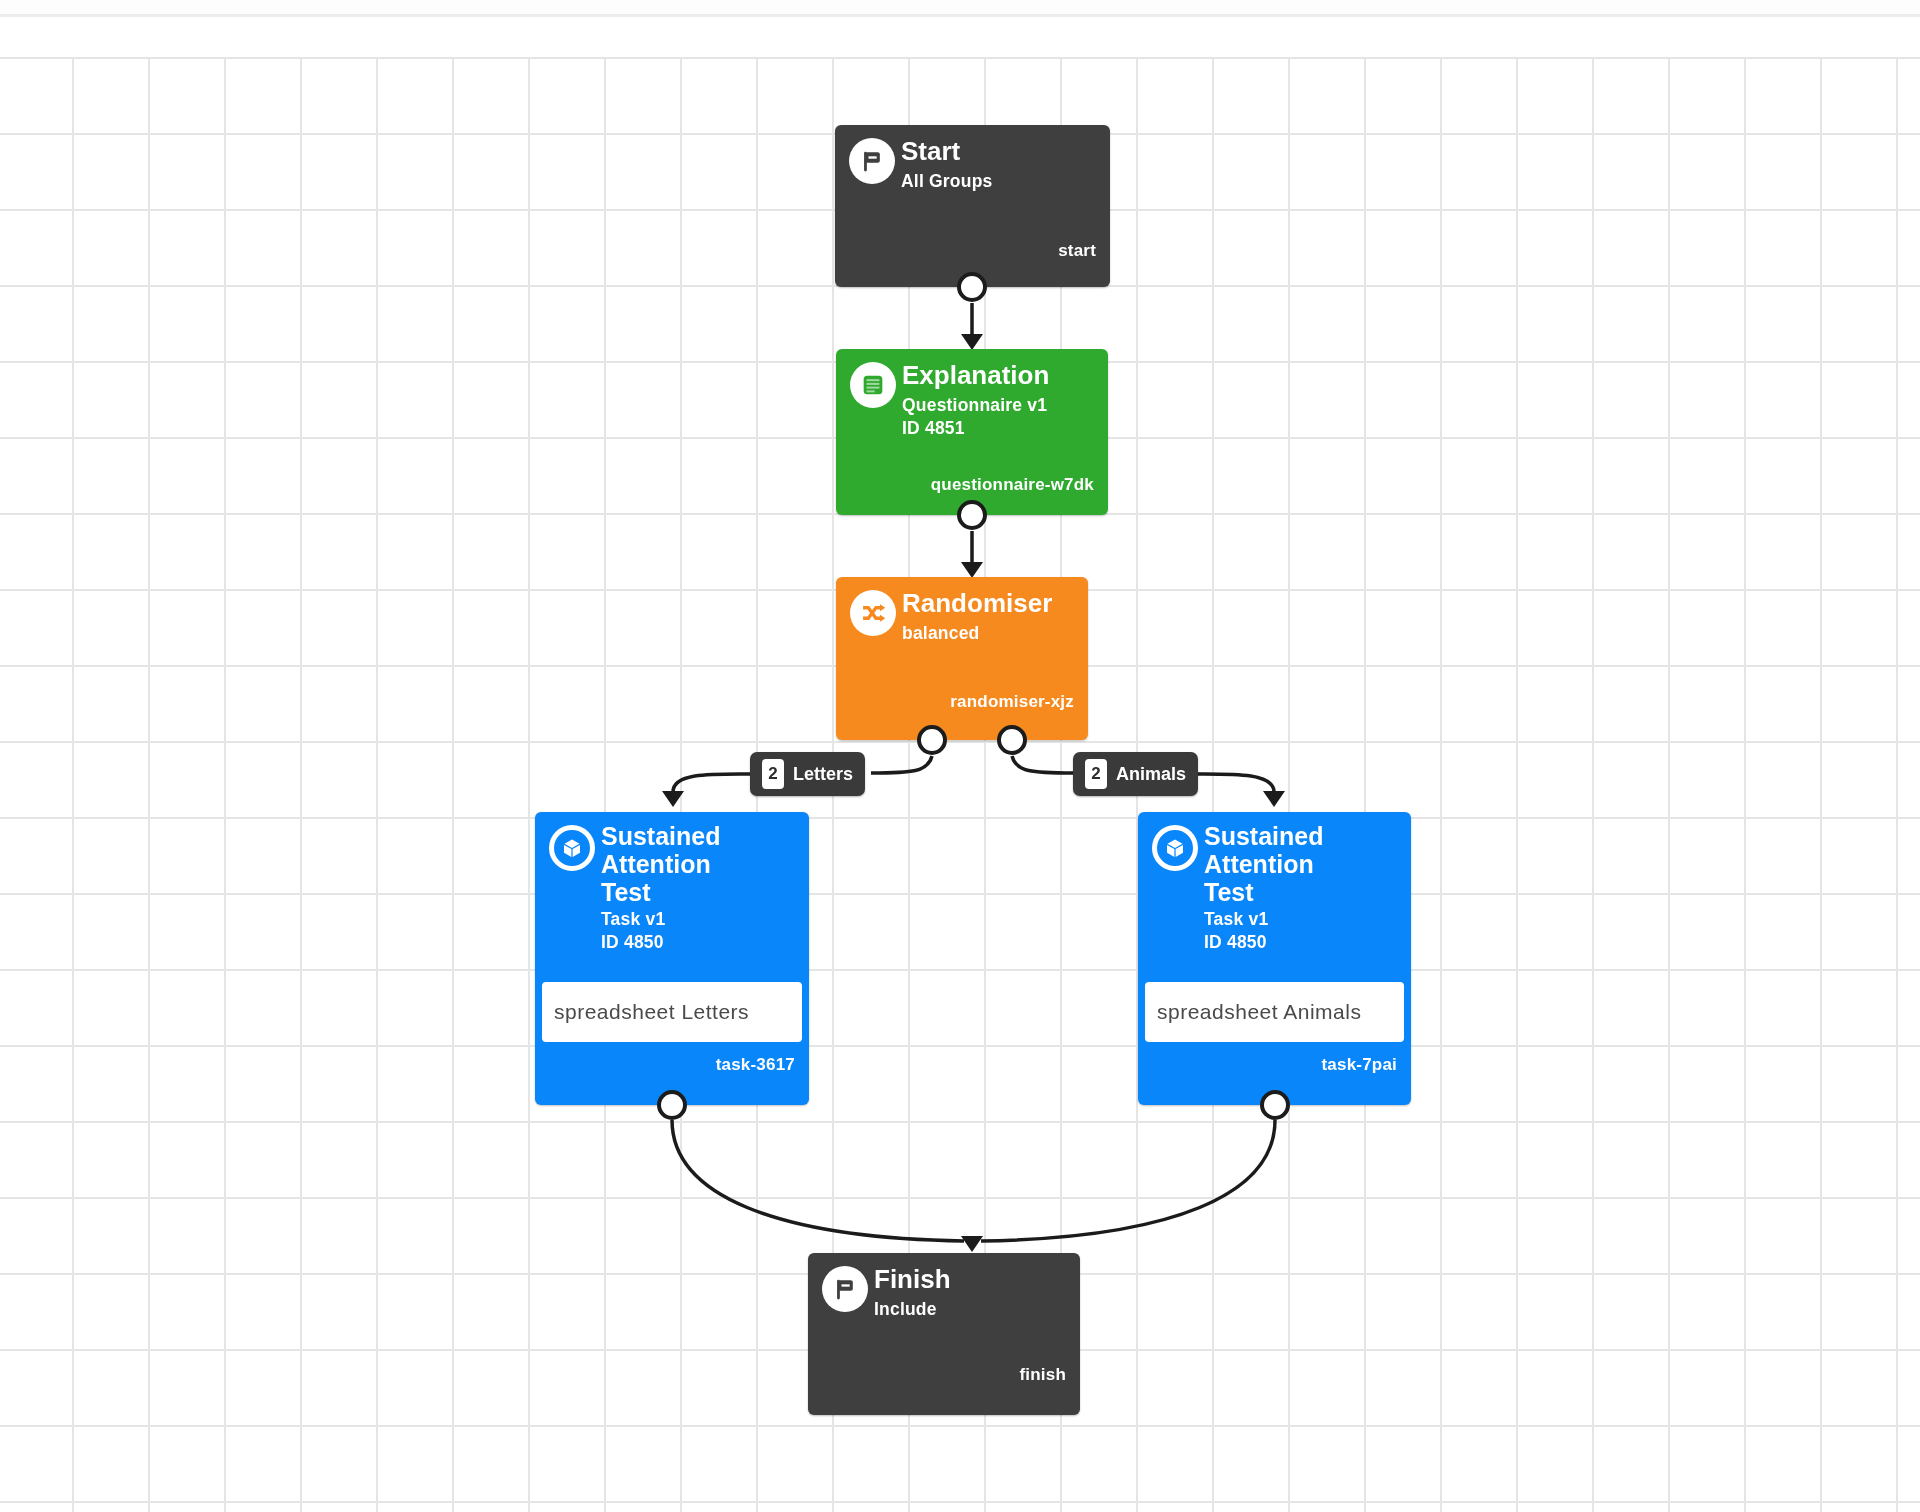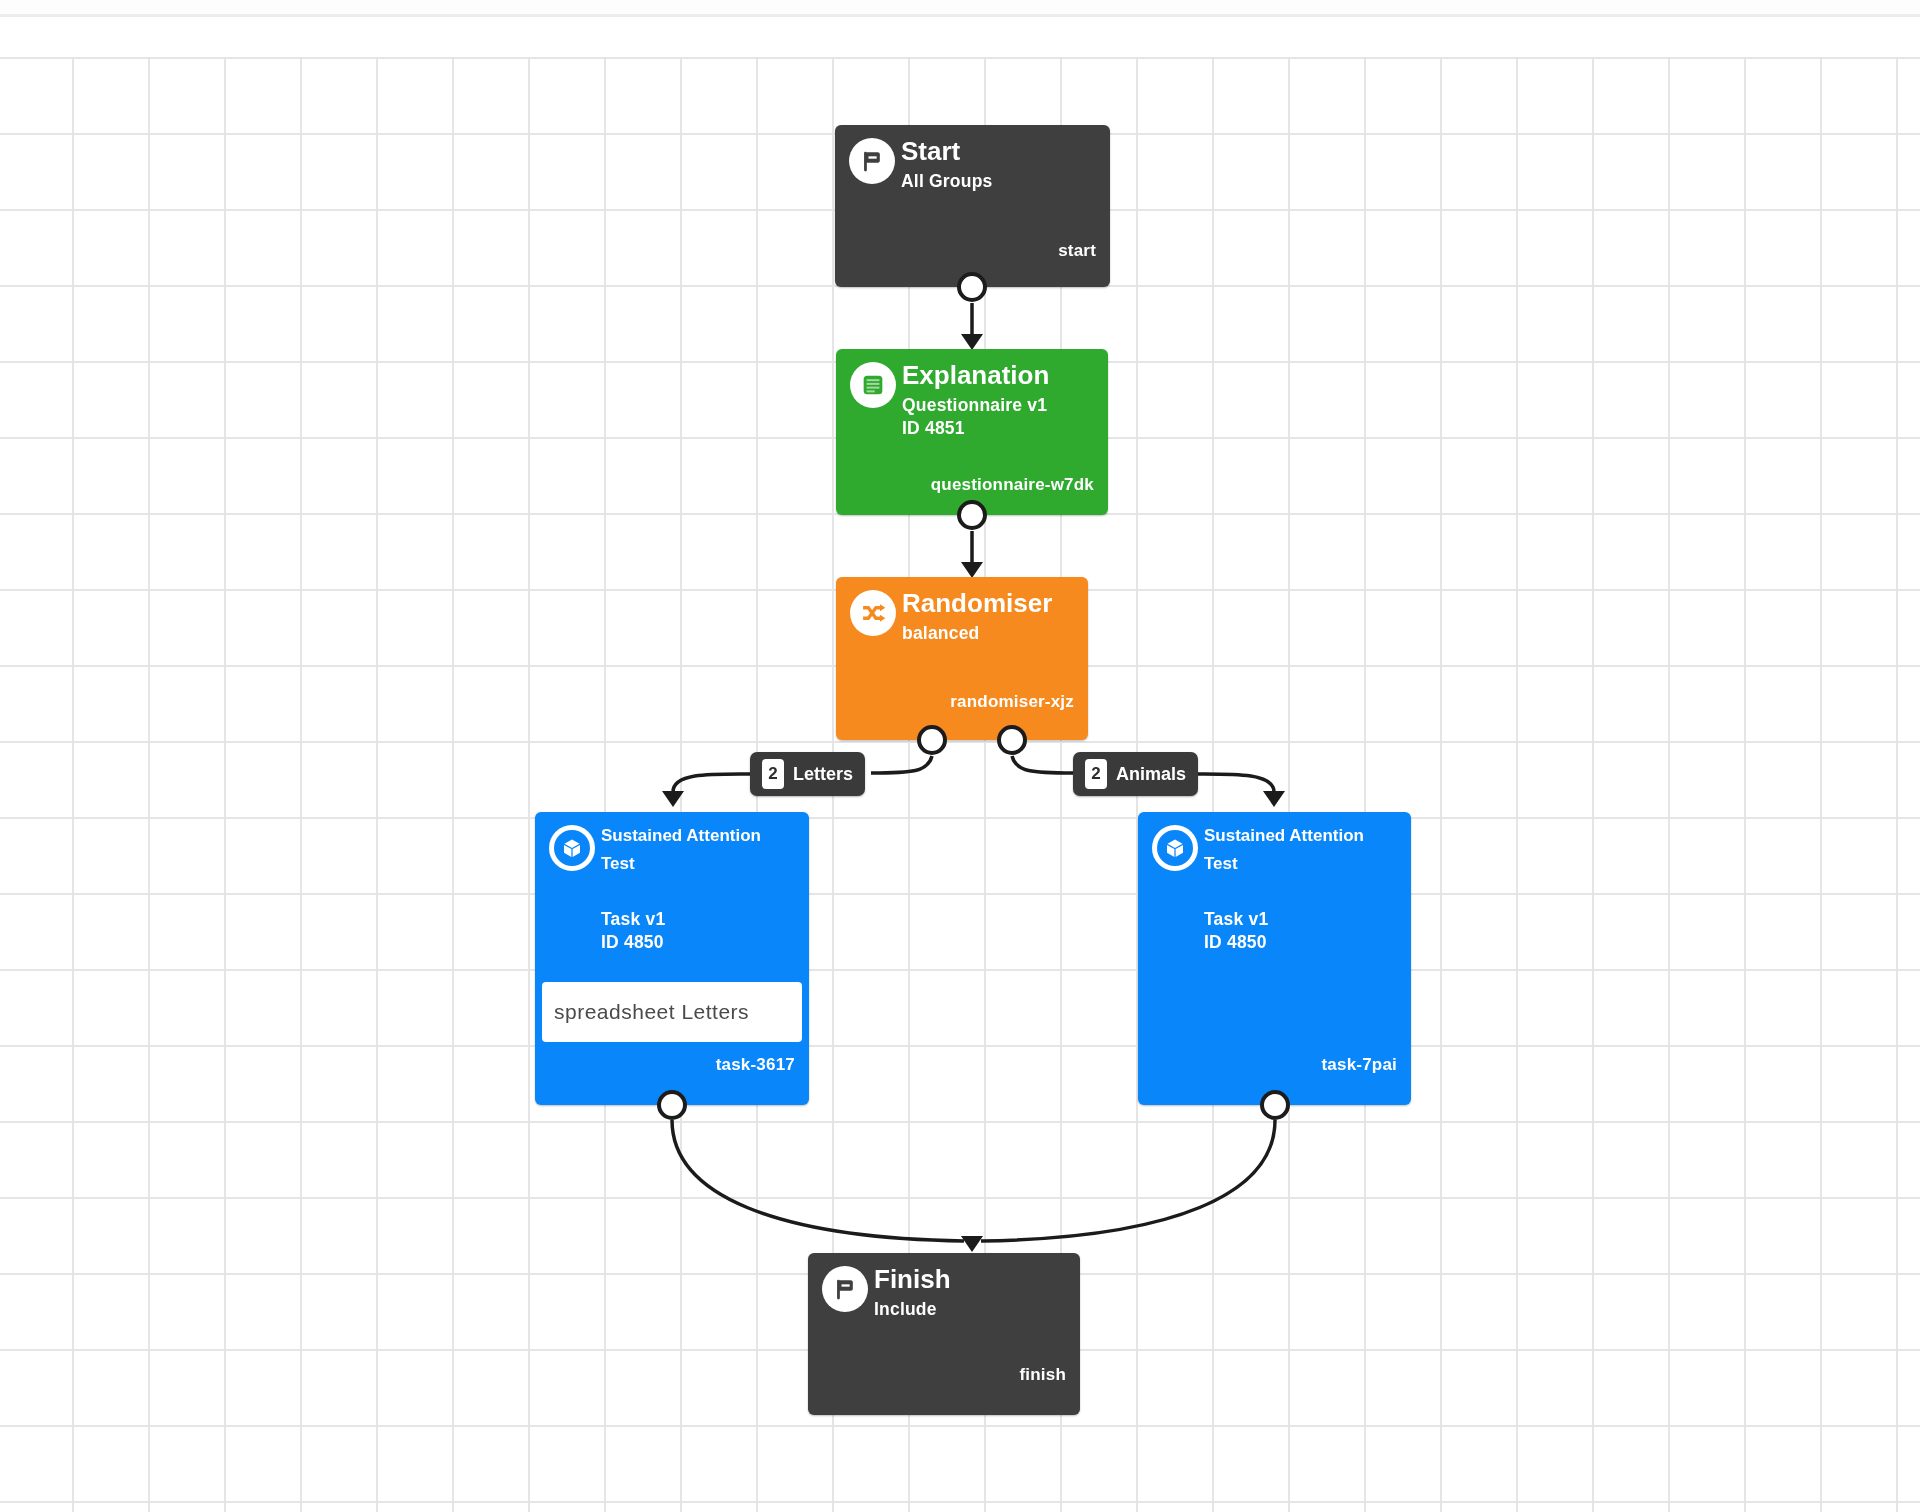--- a/index.html
+++ b/index.html
@@ -27,7 +27,7 @@
   .icon-ring{position:absolute;left:14px;top:13px;width:46px;height:46px;border-radius:50%;
              box-sizing:border-box;border:5px solid #fff;display:flex;align-items:center;justify-content:center;}
   .node .title{position:absolute;left:66px;top:12px;font-size:26px;font-weight:bold;line-height:28px;}
-  .node.blue .title{top:10px;font-size:17px;width:165px;}
+  .node.blue .title{top:10px;font-size:25px;width:165px;}
   .node .sub{position:absolute;left:66px;font-size:17.5px;font-weight:bold;letter-spacing:.2px;}
   .node .key{position:absolute;right:14px;font-size:17px;font-weight:bold;letter-spacing:.2px;}
   .spreadsheet-box{position:absolute;left:7px;top:170px;width:calc(100% - 14px);height:60px;

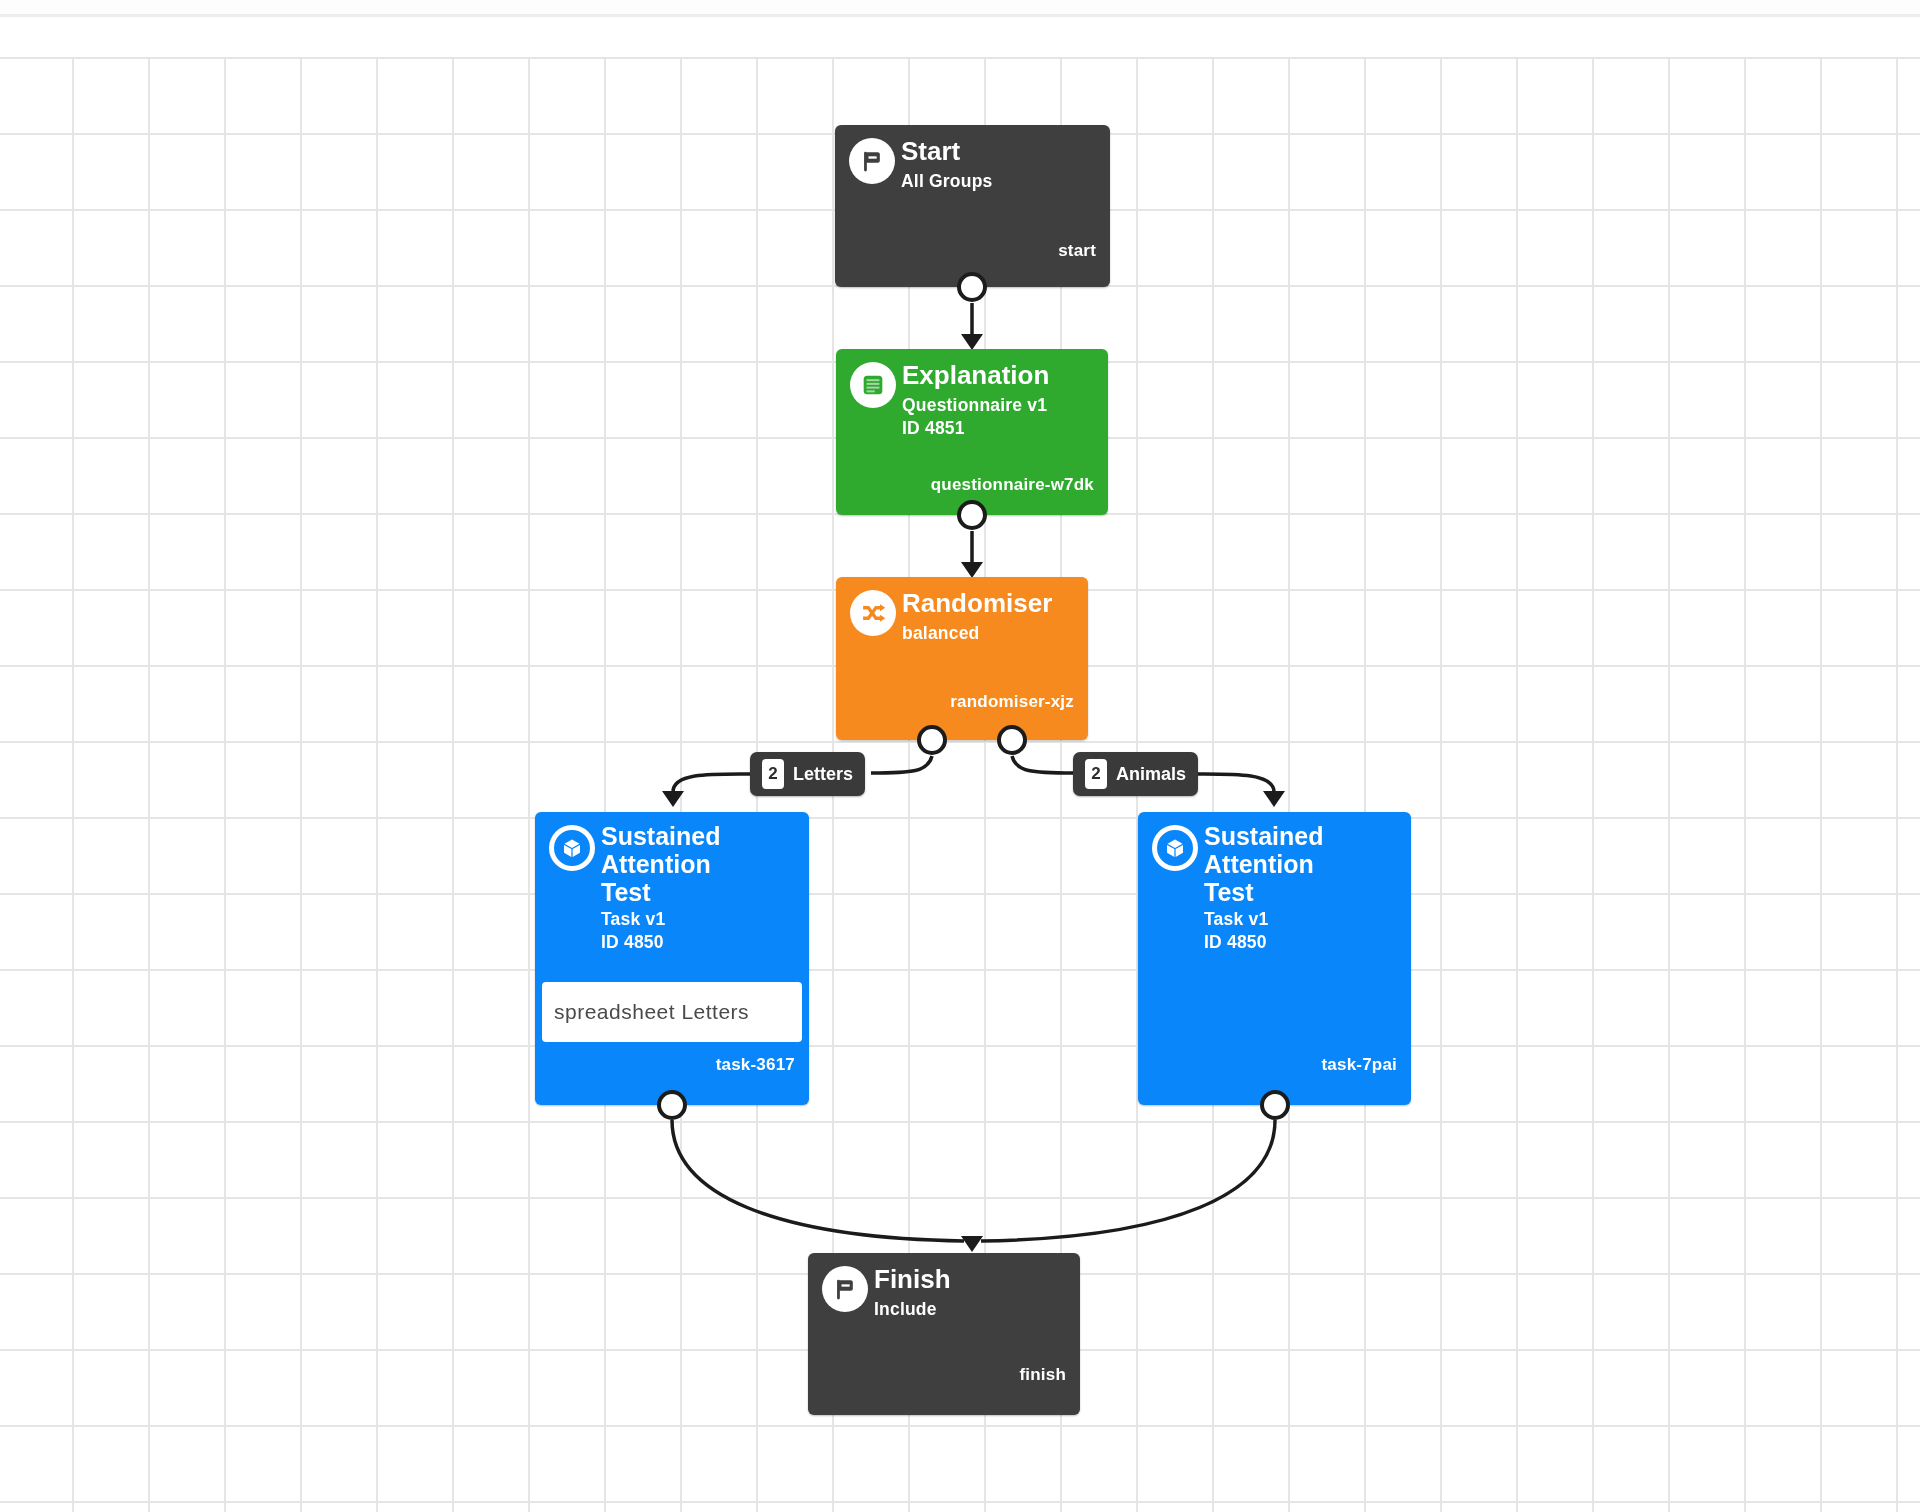--- a/index.html
+++ b/index.html
@@ -136,6 +136,7 @@
     <div class="title">Sustained Attention Test</div>
     <div class="sub" style="top:97px">Task v1</div>
     <div class="sub" style="top:120px">ID 4850</div>
+    <div class="spreadsheet-box">spreadsheet Animals</div>
     <div class="key" style="top:243px">task-7pai</div>
   </div>
 

